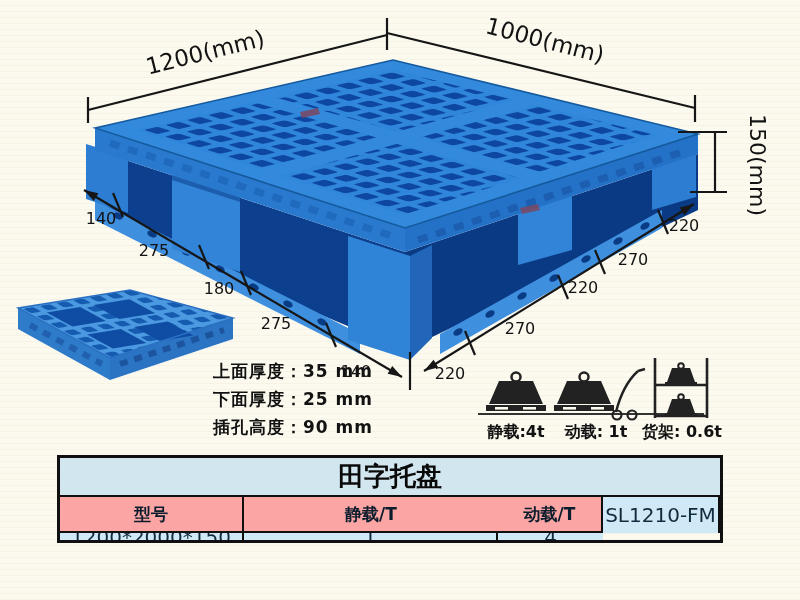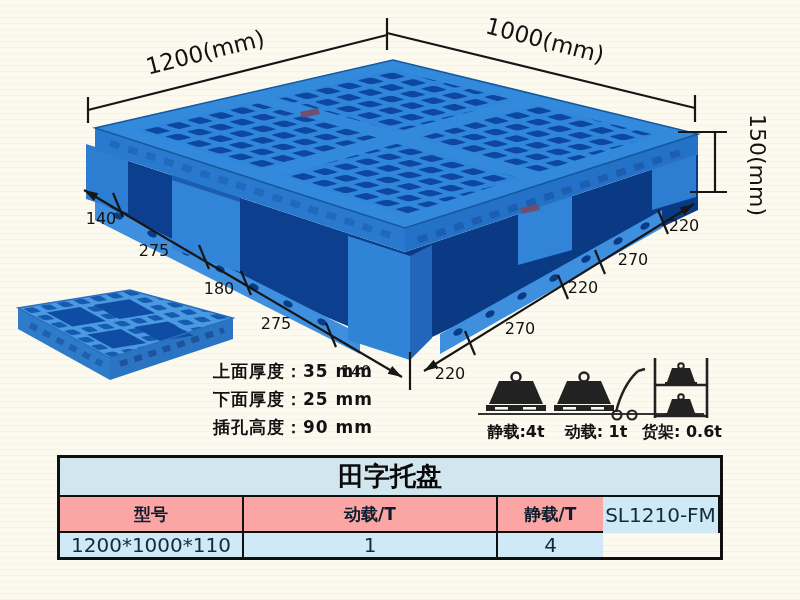--- a/index.html
+++ b/index.html
@@ -24,7 +24,7 @@
 
   
   .spec-table{
-    position:absolute;left:57px;top:455px;width:666px;height:105px;
+    position:absolute;left:57px;top:455px;width:666px;height:88px;
     box-sizing:border-box;border:3px solid #101010;
     display:grid;
     grid-template-columns:184px 254px 105px 1fr;

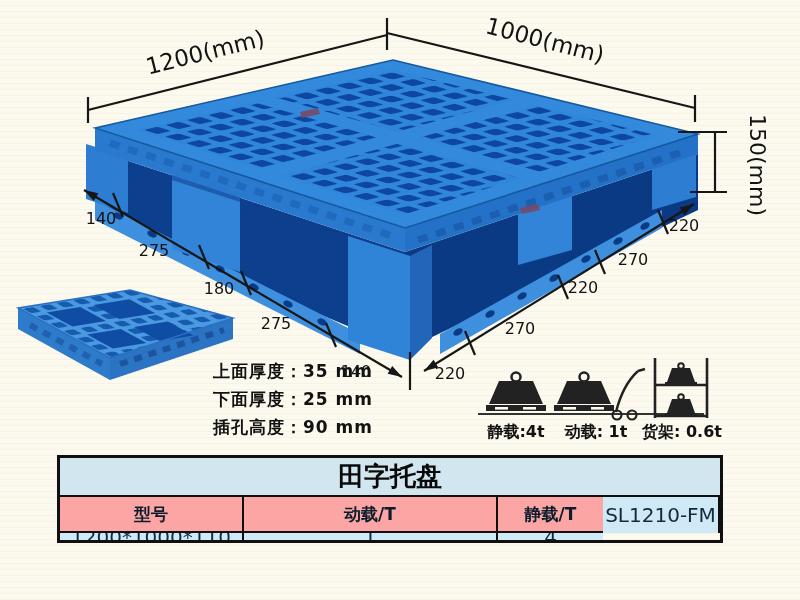--- a/index.html
+++ b/index.html
@@ -243,8 +243,8 @@
     <div class="cell t-title">田字托盘</div>
 
     <div class="cell t-head bR">型号</div>
+    <div class="cell t-head">静载/T</div>
     <div class="cell t-head bR">动载/T</div>
-    <div class="cell t-head">静载/T</div>
 
     <div class="cell t-data bR">SL1210-FM</div>
     <div class="cell t-data bR">1200*1000*110</div>

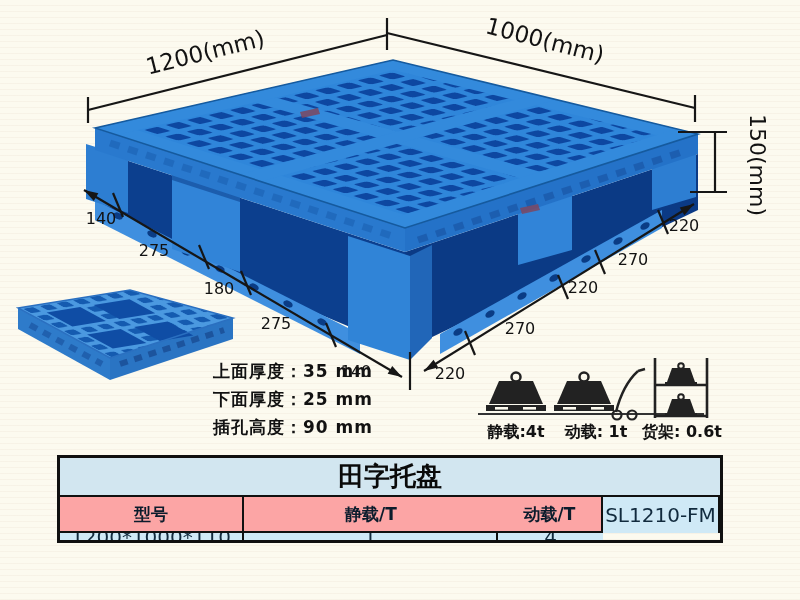--- a/index.html
+++ b/index.html
@@ -247,7 +247,7 @@
     <div class="cell t-head bR">动载/T</div>
 
     <div class="cell t-data bR">SL1210-FM</div>
-    <div class="cell t-data bR">1200*1000*110</div>
+    <div class="cell t-data bR">1200*2000*150</div>
     <div class="cell t-data bR">1</div>
     <div class="cell t-data">4</div>
   </div>

